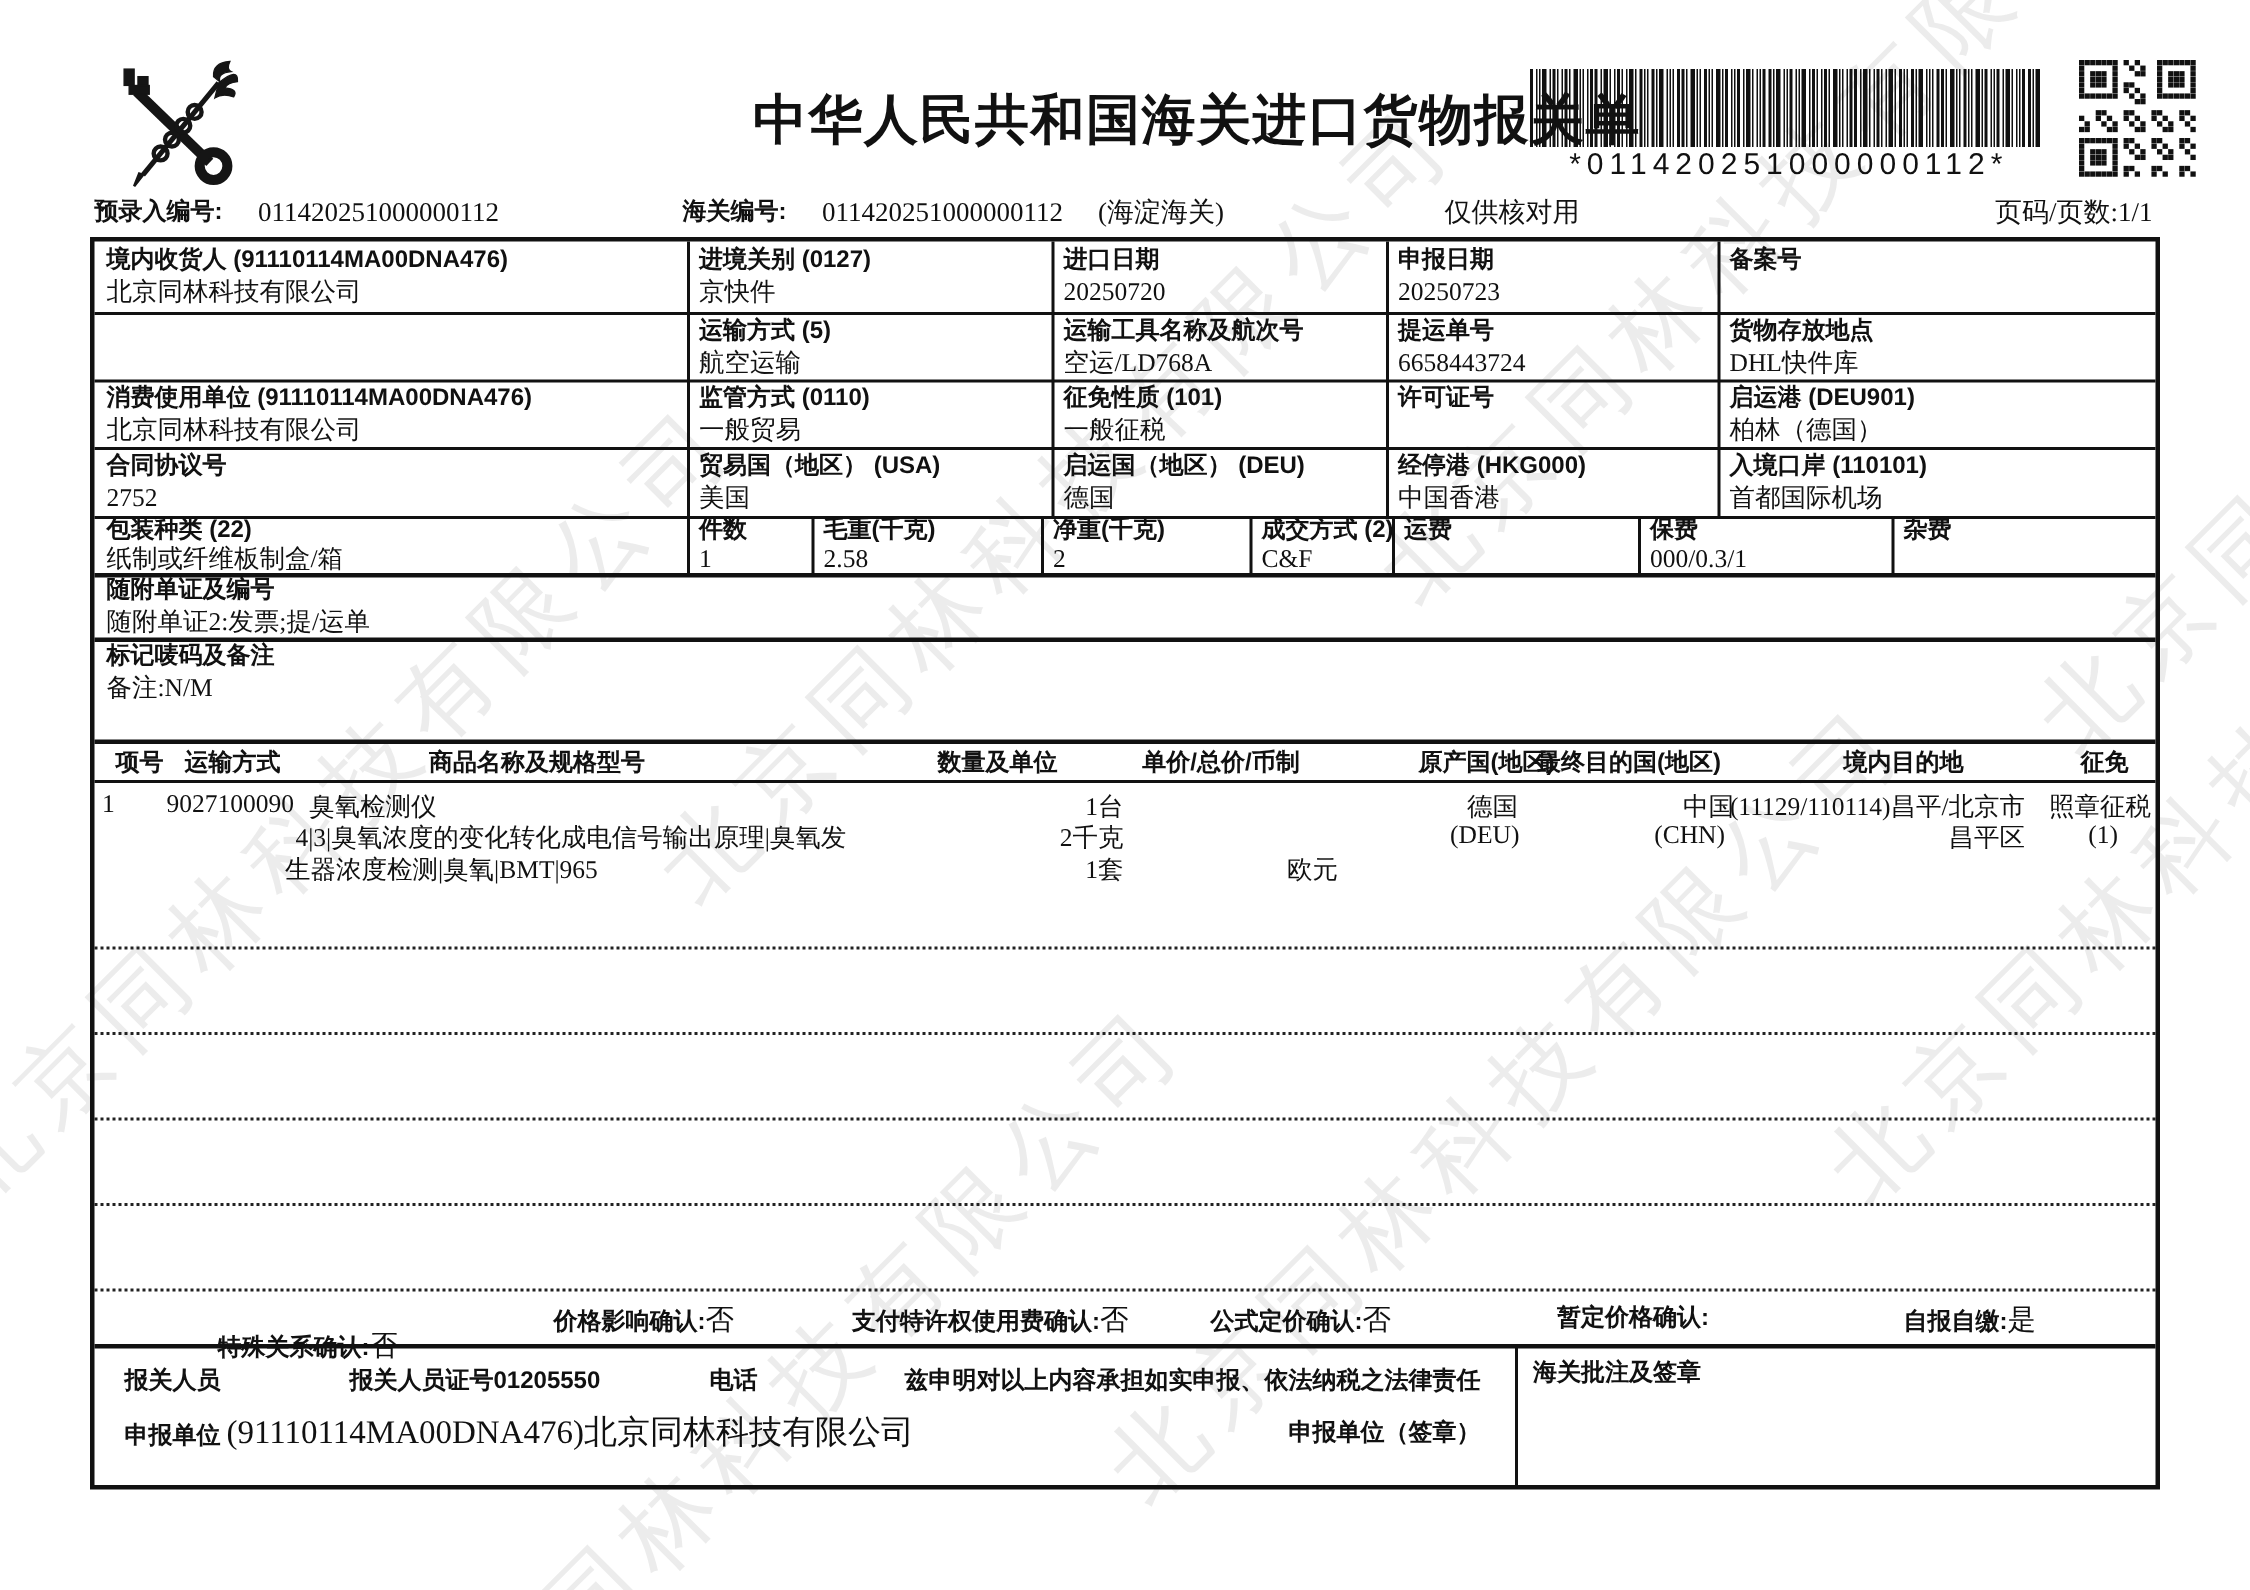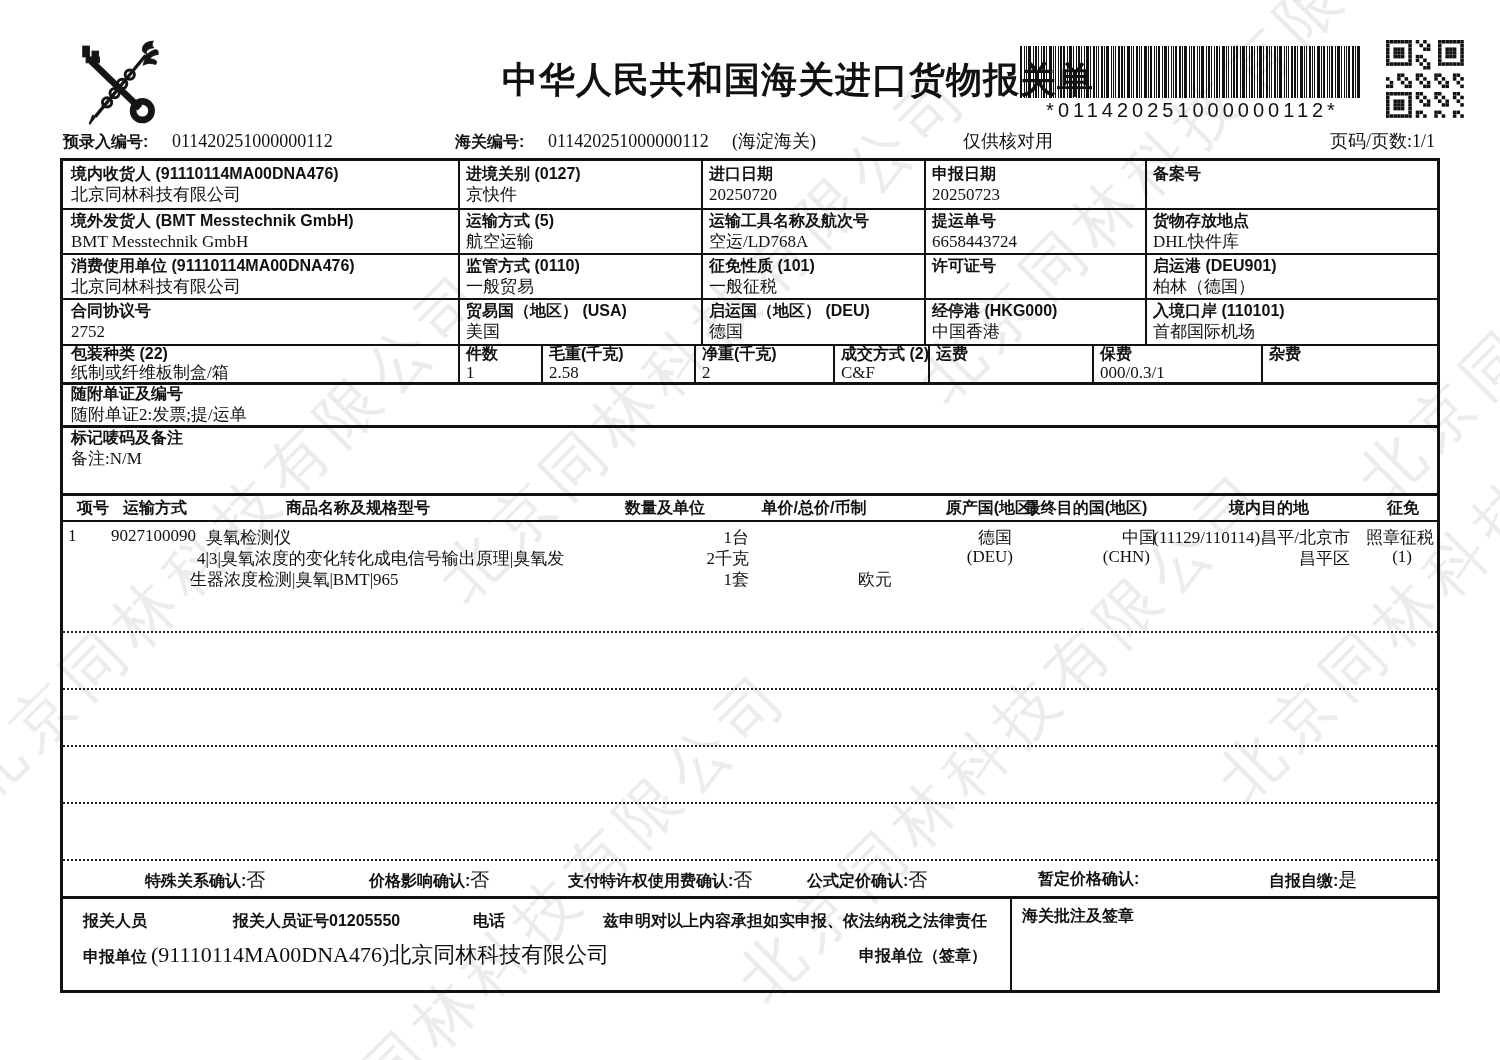--- a/index.html
+++ b/index.html
@@ -431,10 +431,6 @@
       <div class="val"></div>
     </div>
 
-    <div class="cell" style="left:0;top:47px;width:395px;height:45px">
-      <div class="lbl">境外发货人 (BMT Messtechnik GmbH)</div>
-      <div class="val">BMT Messtechnik GmbH</div>
-    </div>
     <div class="cell" style="left:395px;top:47px;width:243px;height:45px">
       <div class="lbl">运输方式 (5)</div>
       <div class="val">航空运输</div>

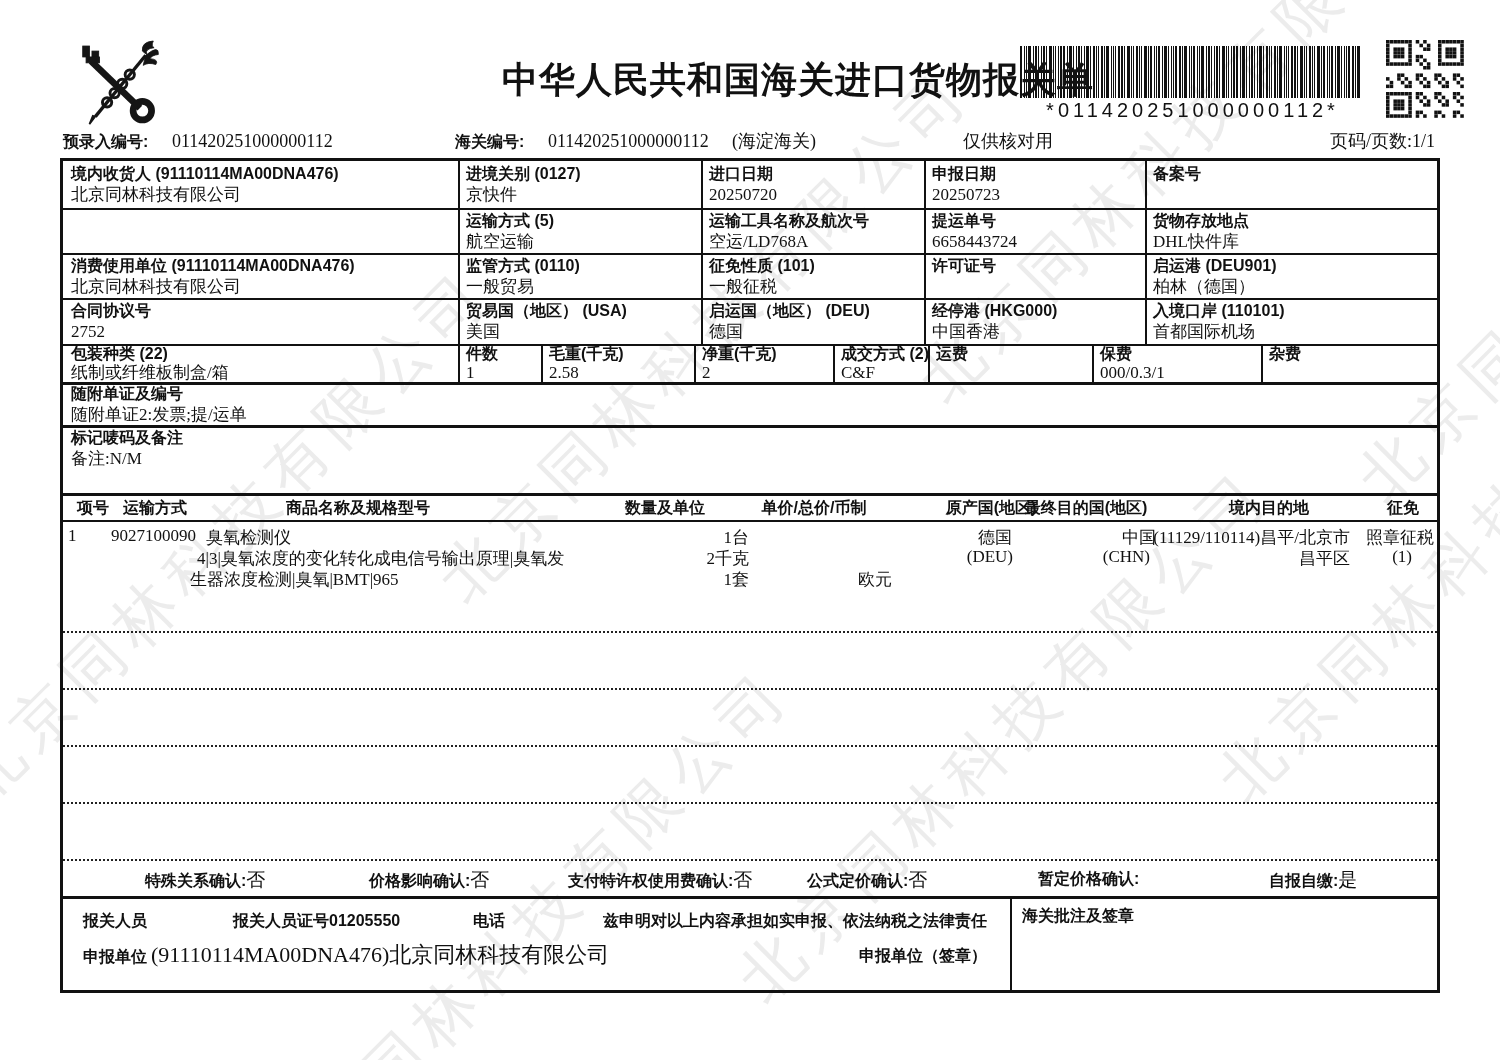--- a/index.html
+++ b/index.html
@@ -568,7 +568,7 @@
     </div>
 
     <div>
-      <span class="abs" style="left:82px;top:706px"><span class="conf-lbl">特殊关系确认:</span><span class="conf-val">否</span></span>
+      <span class="abs" style="left:82px;top:723px"><span class="conf-lbl">特殊关系确认:</span><span class="conf-val">否</span></span>
       <span class="abs" style="left:306px;top:706px"><span class="conf-lbl">价格影响确认:</span><span class="conf-val">否</span></span>
       <span class="abs" style="left:505px;top:706px"><span class="conf-lbl">支付特许权使用费确认:</span><span class="conf-val">否</span></span>
       <span class="abs" style="left:744px;top:706px"><span class="conf-lbl">公式定价确认:</span><span class="conf-val">否</span></span>

